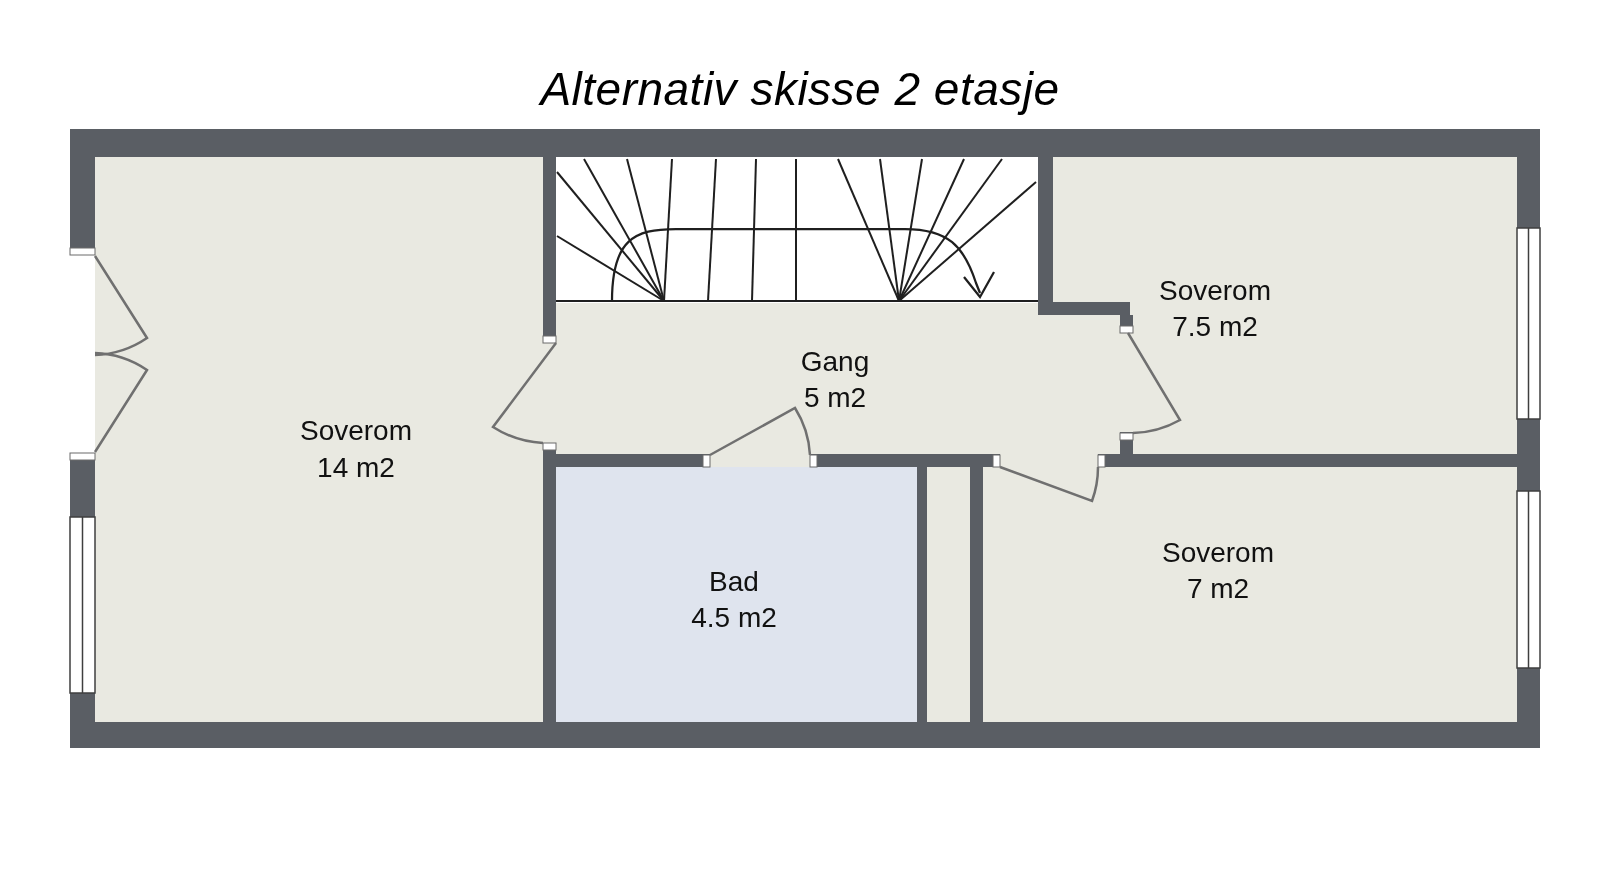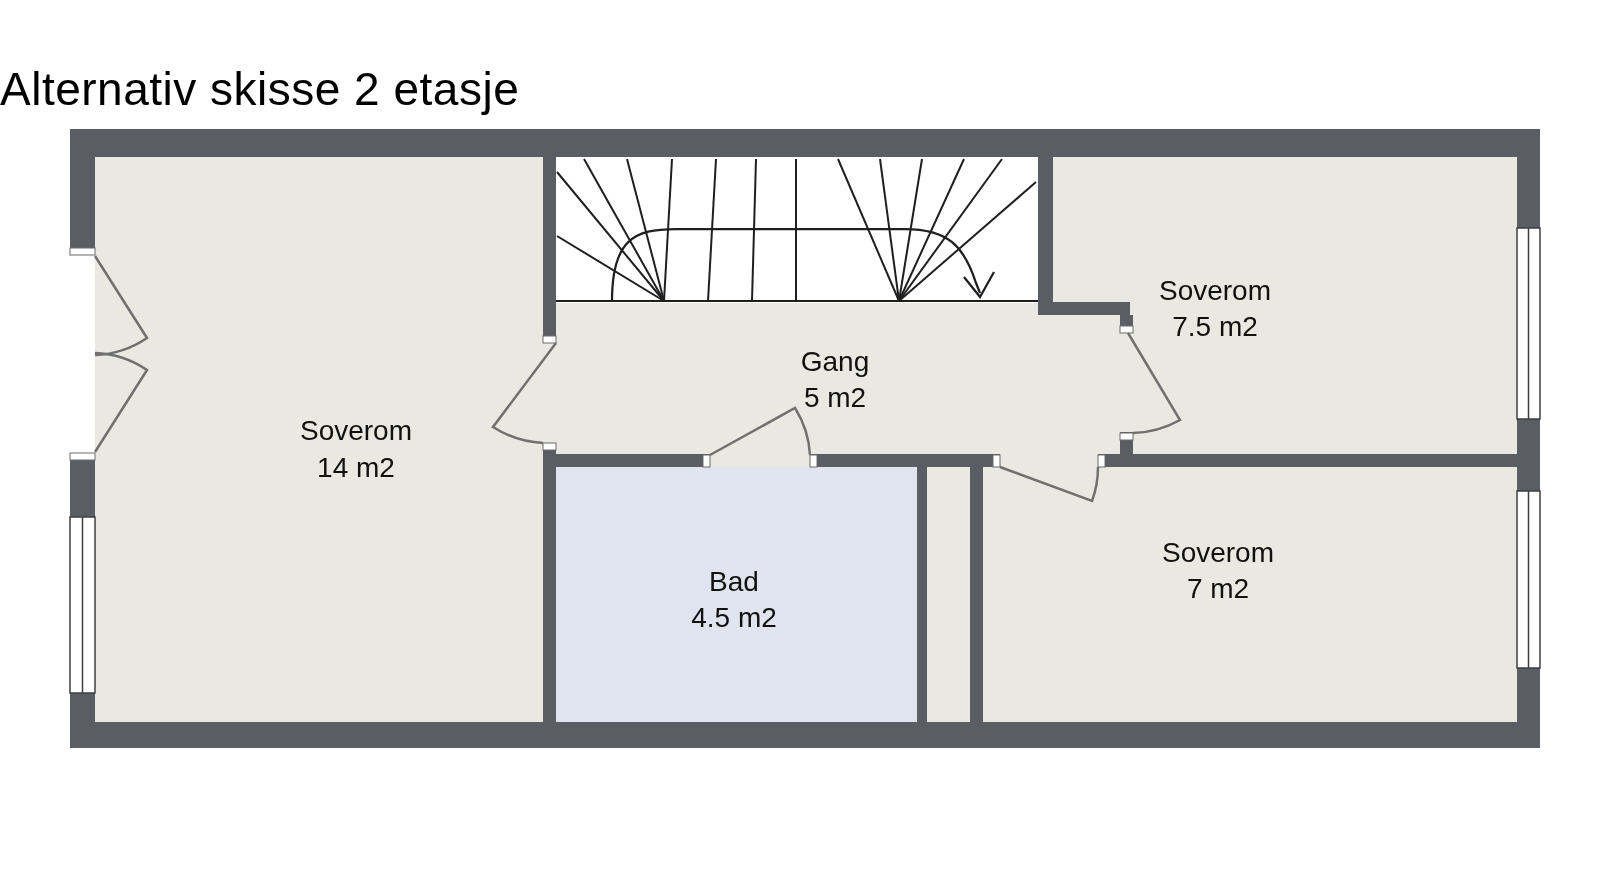--- a/index.html
+++ b/index.html
@@ -9,8 +9,9 @@
   }
   .title {
     position: absolute; left: 0; right: 0; top: 62px;
-    text-align: left; font-size: 46px; color: #000;
+    text-align: center; font-size: 46px; color: #000;
     letter-spacing: 0.5px;
+    font-style: italic;
   }
   svg { position: absolute; left: 0; top: 0; }
   .floor        { fill: var(--floor, #e9e9e1); }

